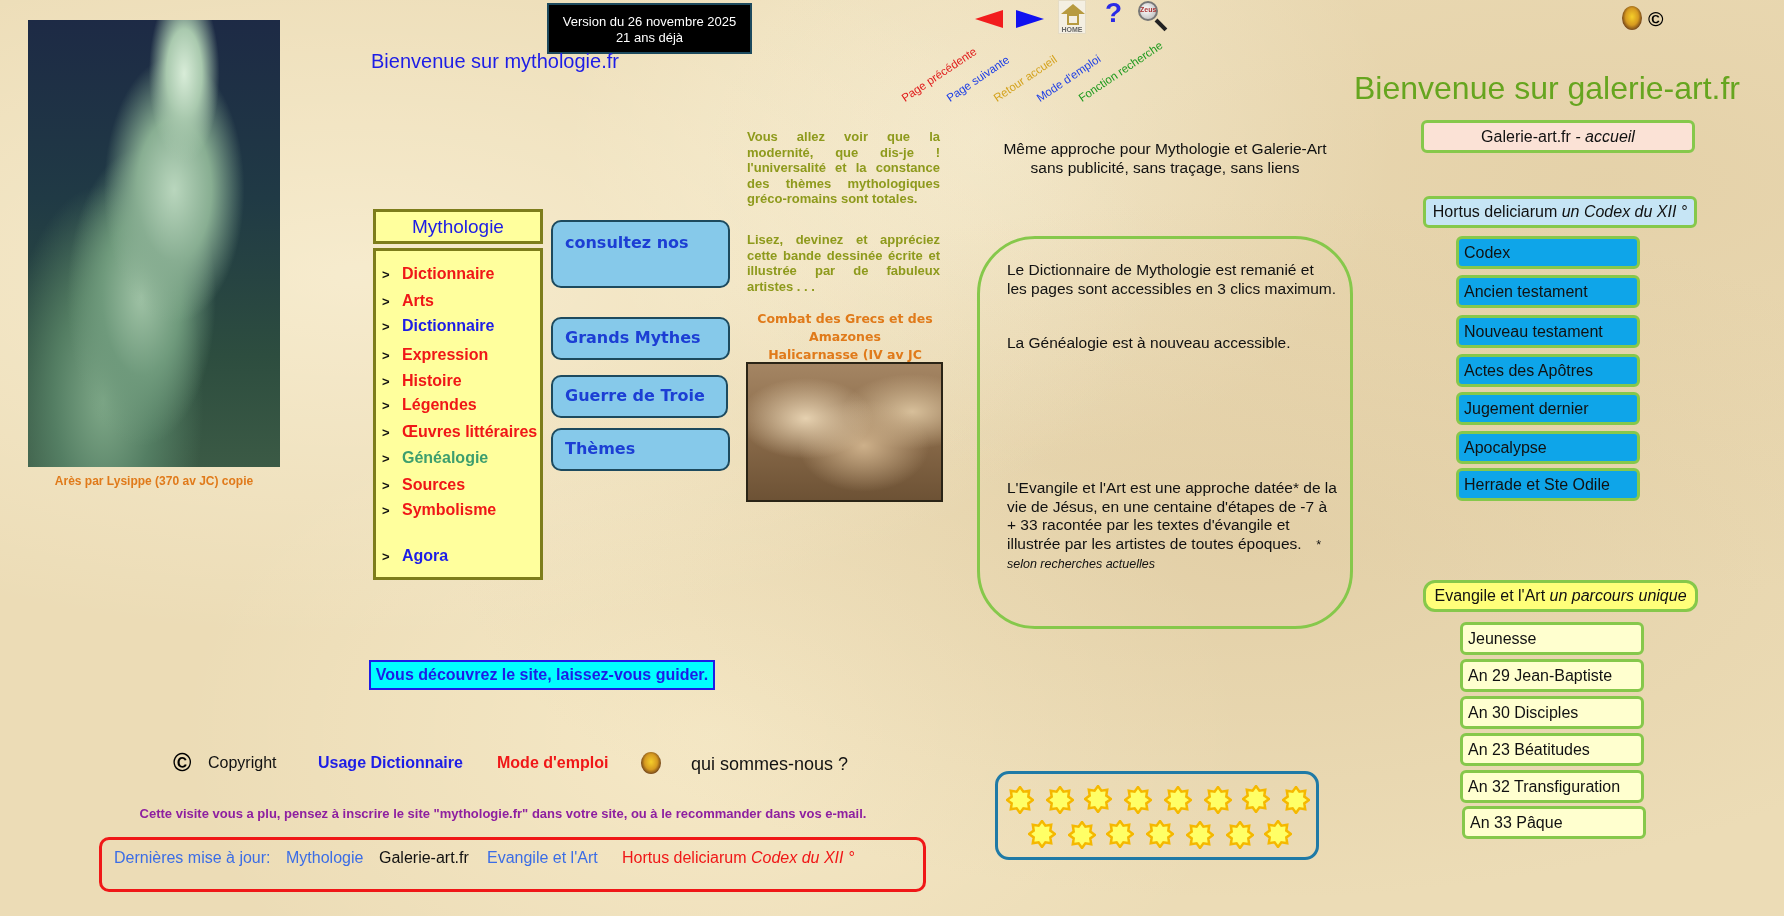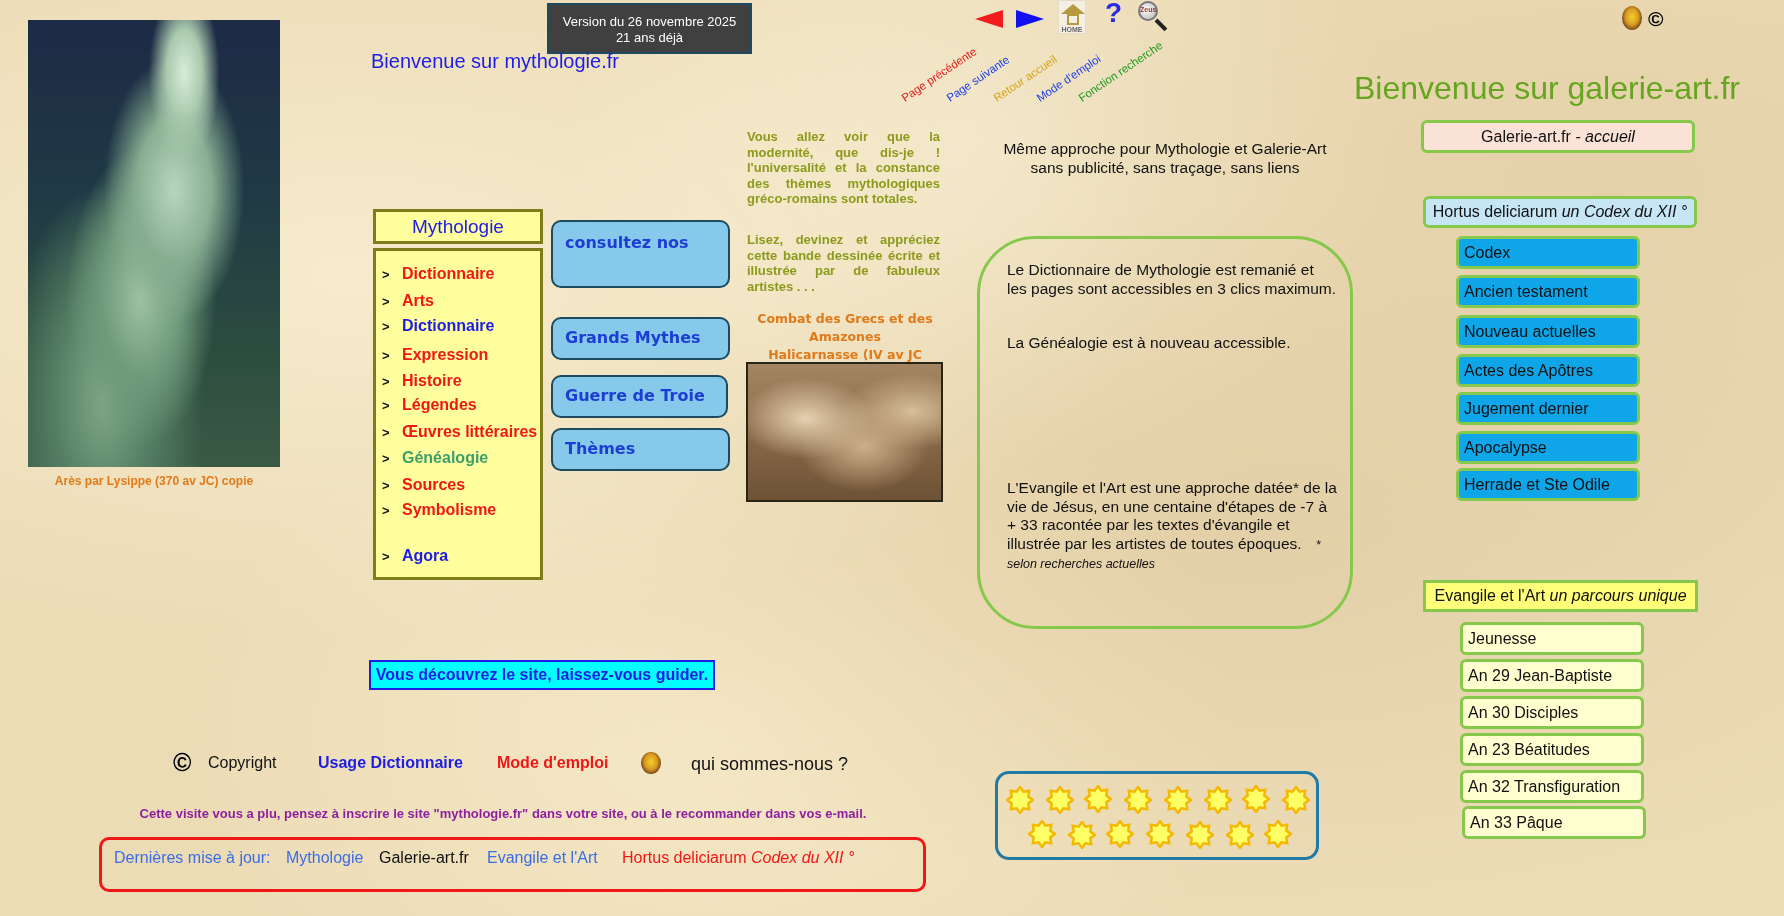--- a/index.html
+++ b/index.html
@@ -35,7 +35,7 @@
   
   .version {
     left: 547px; top: 3px; width: 205px; height: 51px;
-    background: #404040; border: 2px solid #1d4a5e;
+    background: #000000; border: 2px solid #1d4a5e;
     color: #fff; text-align: center; font-size: 13px; line-height: 16px;
     padding-top: 9px;
   }

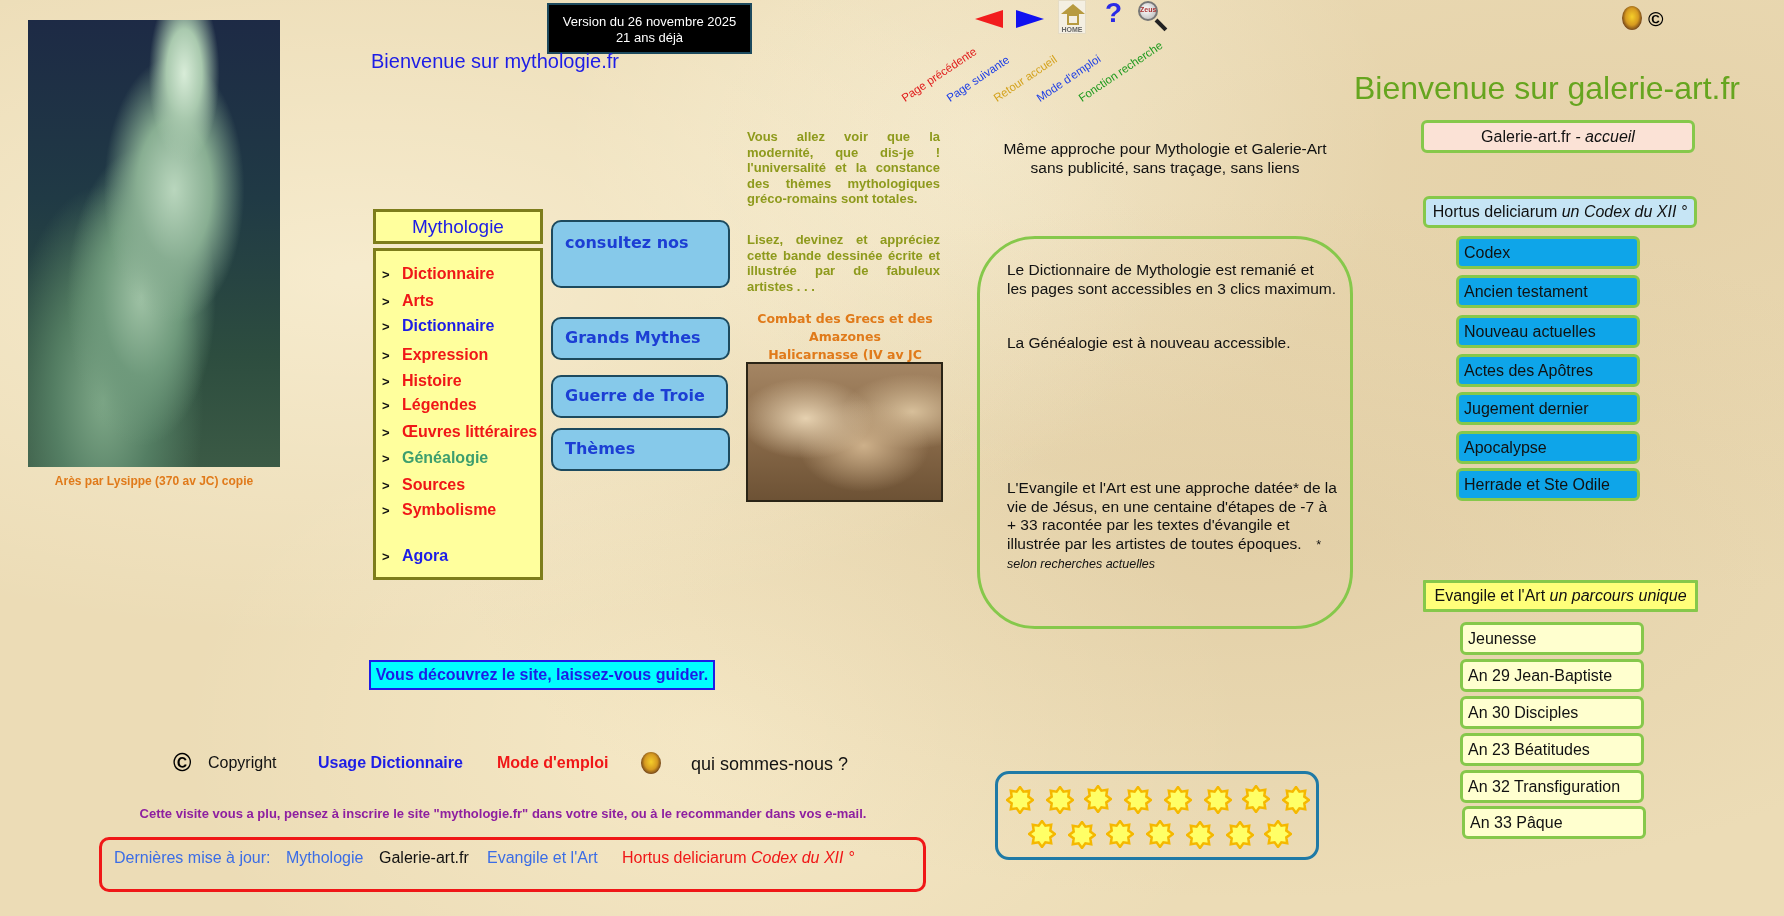--- a/index.html
+++ b/index.html
@@ -269,7 +269,7 @@
 </div>
 <div class="hortus-item" style="top:236px;">Codex</div>
 <div class="hortus-item" style="top:275px;">Ancien testament</div>
-<div class="hortus-item" style="top:315px;">Nouveau actuelles</div>
+<div class="hortus-item" style="top:315px;">Nouveau testament</div>
 <div class="hortus-item" style="top:354px;">Actes des Apôtres</div>
 <div class="hortus-item" style="top:392px;">Jugement dernier</div>
 <div class="hortus-item" style="top:431px;">Apocalypse</div>

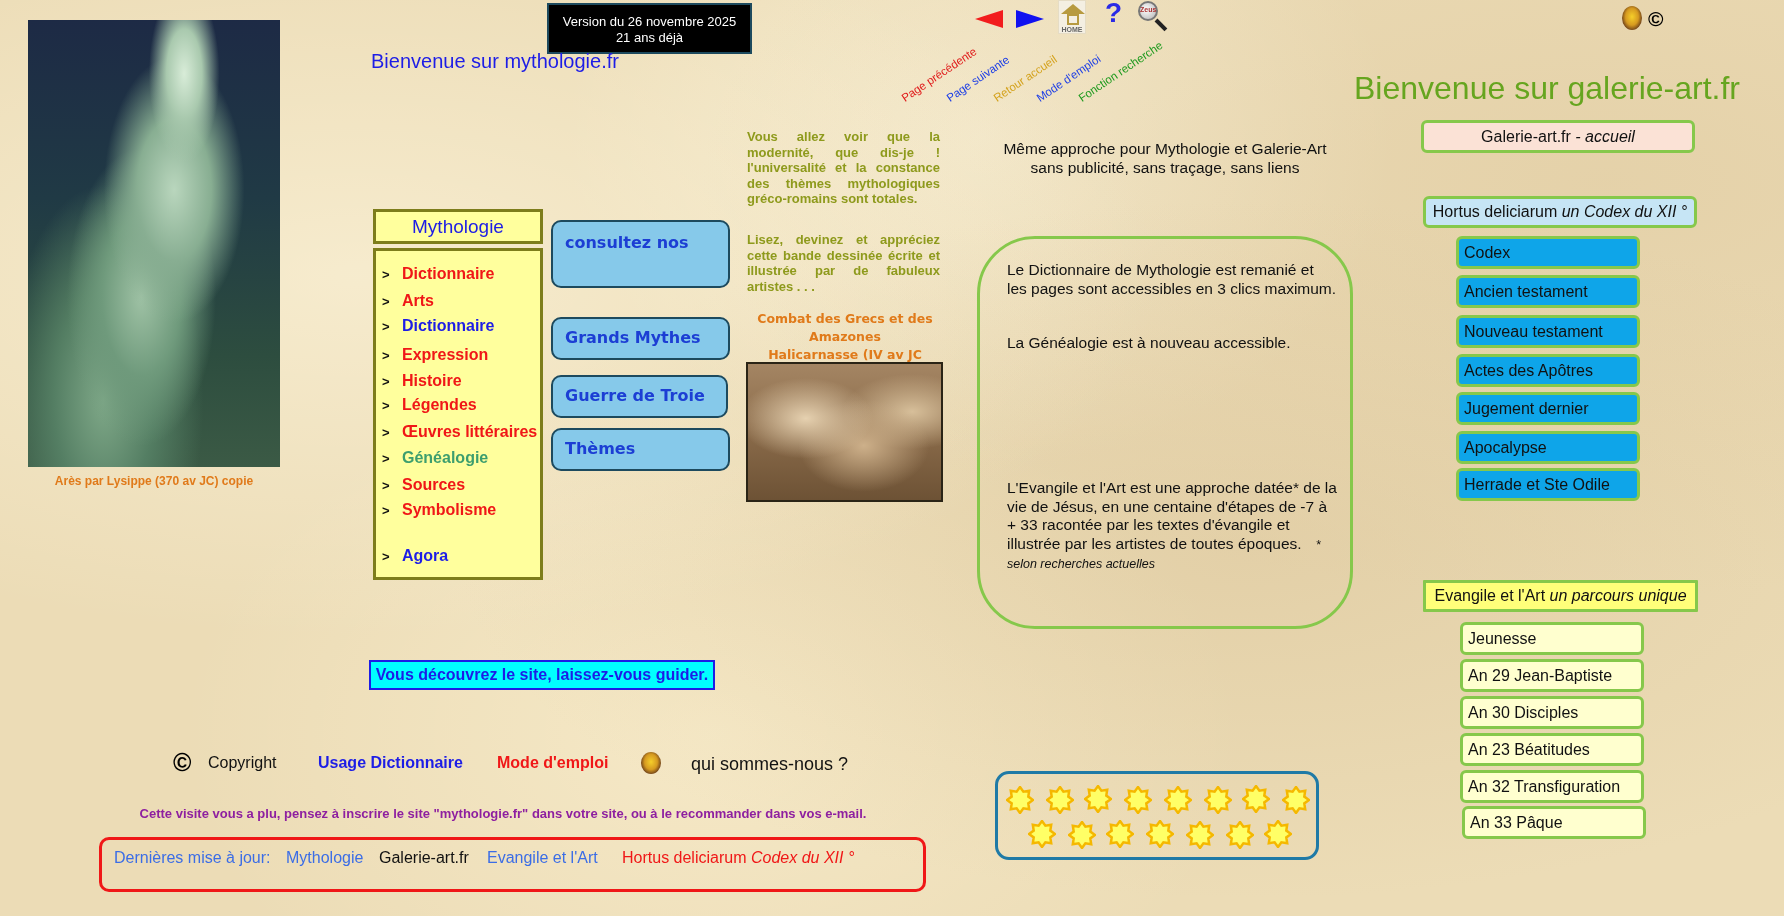--- a/index.html
+++ b/index.html
@@ -137,7 +137,7 @@
   }
   .evangile-head {
     left: 1423px; top: 580px; width: 275px; height: 32px;
-    background: #ffff7a; border: 3px solid #86c84b; border-radius: 1px;
+    background: #ffff7a; border: 3px solid #86c84b; border-radius: 12px;
     text-align: center; font-size: 16px; line-height: 26px; color: #111;
   }
   .evangile-item {

